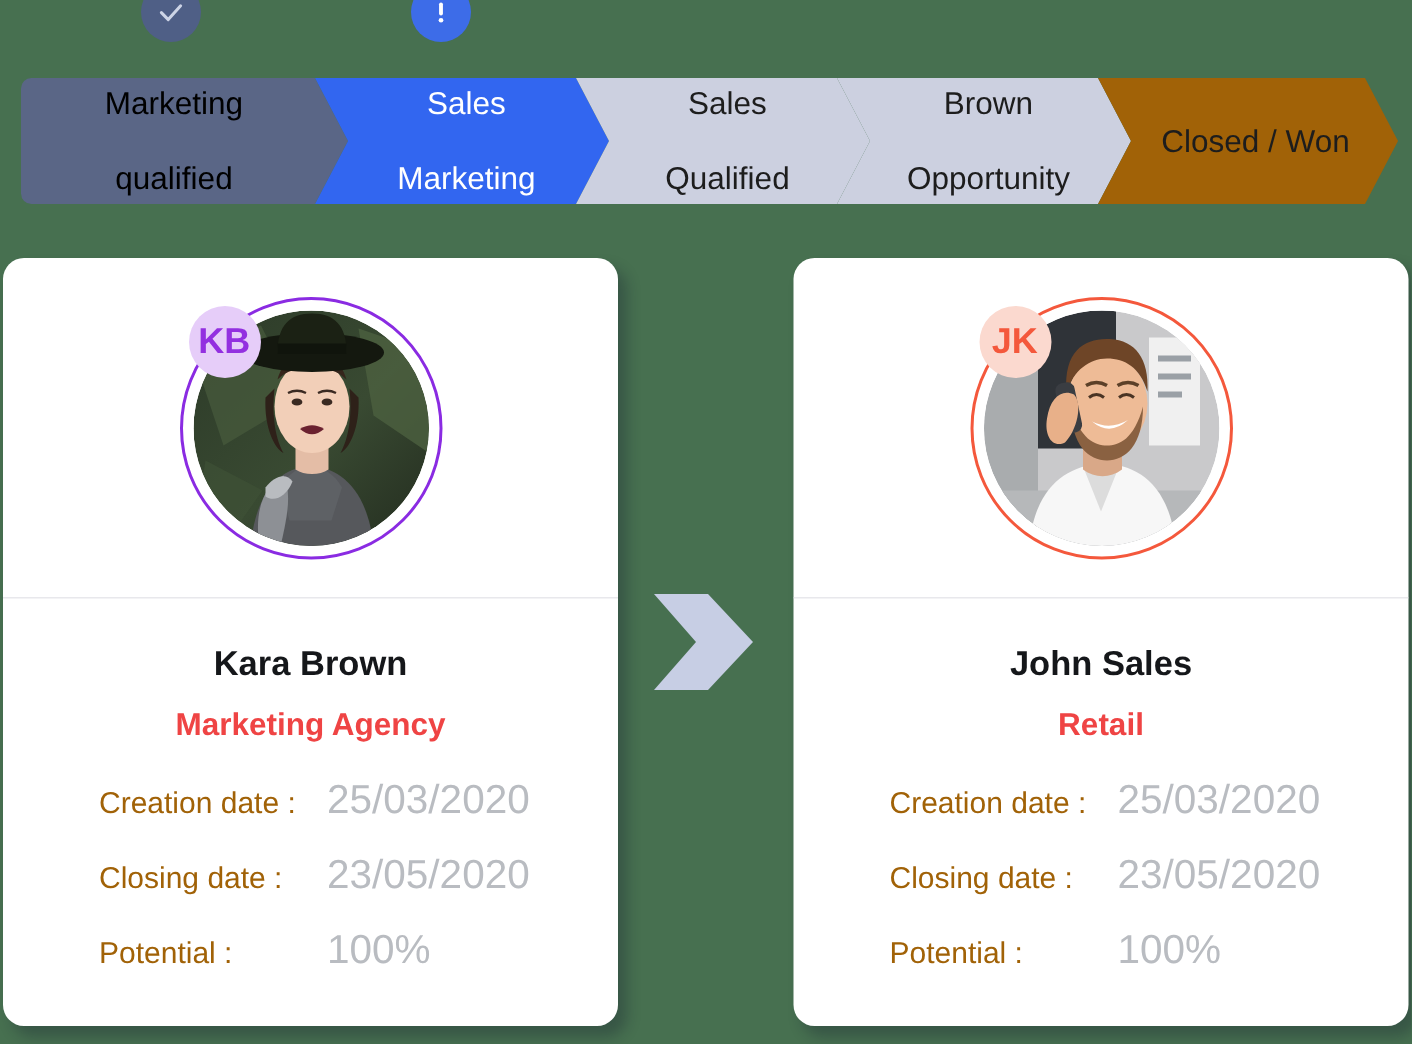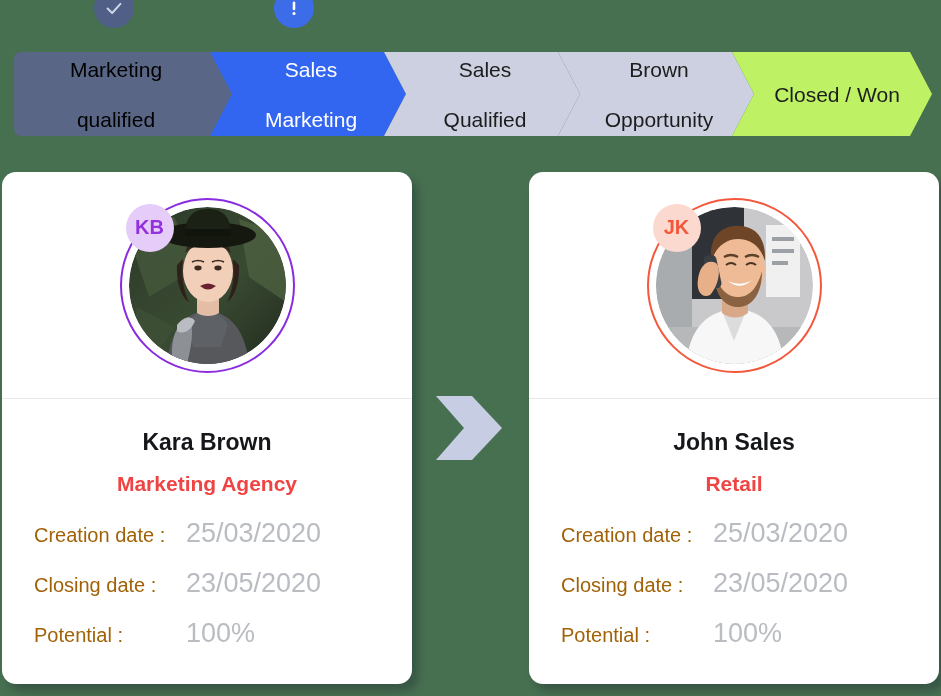--- a/index.html
+++ b/index.html
@@ -62,7 +62,7 @@
   }
   .stage-4{
     width:200px;
-    background:#bef264;color:#1d1d1d;
+    background:#a16207;color:#1d1d1d;
     clip-path:polygon(0 0, 178px 0, 200px 42px, 178px 84px, 0 84px, 22px 42px);
     padding-left:18px;padding-right:8px;
   }

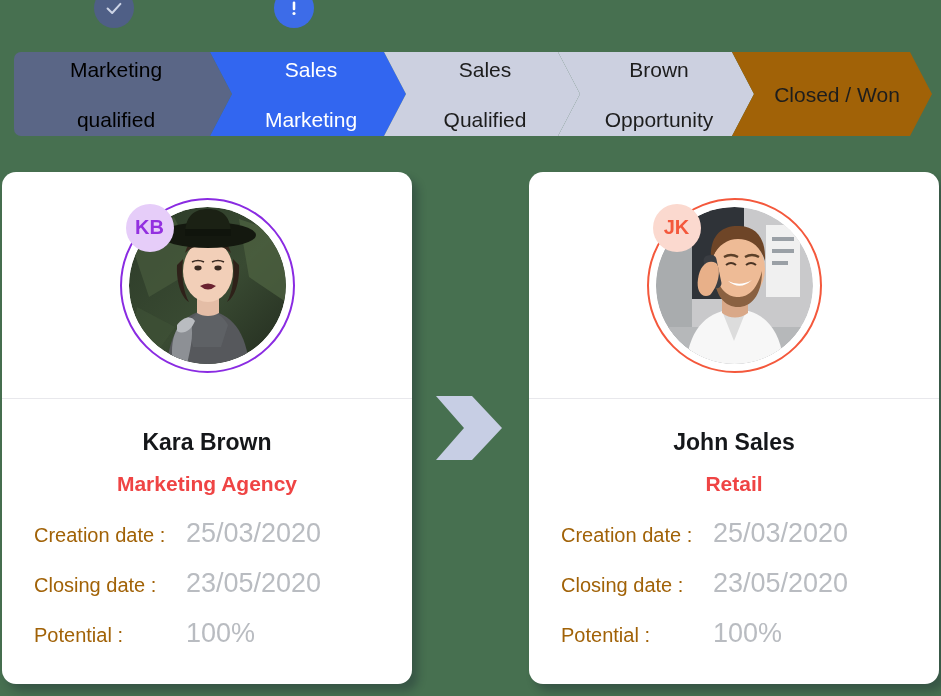--- a/index.html
+++ b/index.html
@@ -110,7 +110,7 @@
     left:6px;top:6px;
     width:48px;height:48px;border-radius:50%;
     display:flex;align-items:center;justify-content:center;
-    font-size:20px;font-weight:bold;
+    font-size:24px;font-weight:bold;
     z-index:5;
   }
   .initials-kb{background:#e6cdf9;color:#9330e0;}

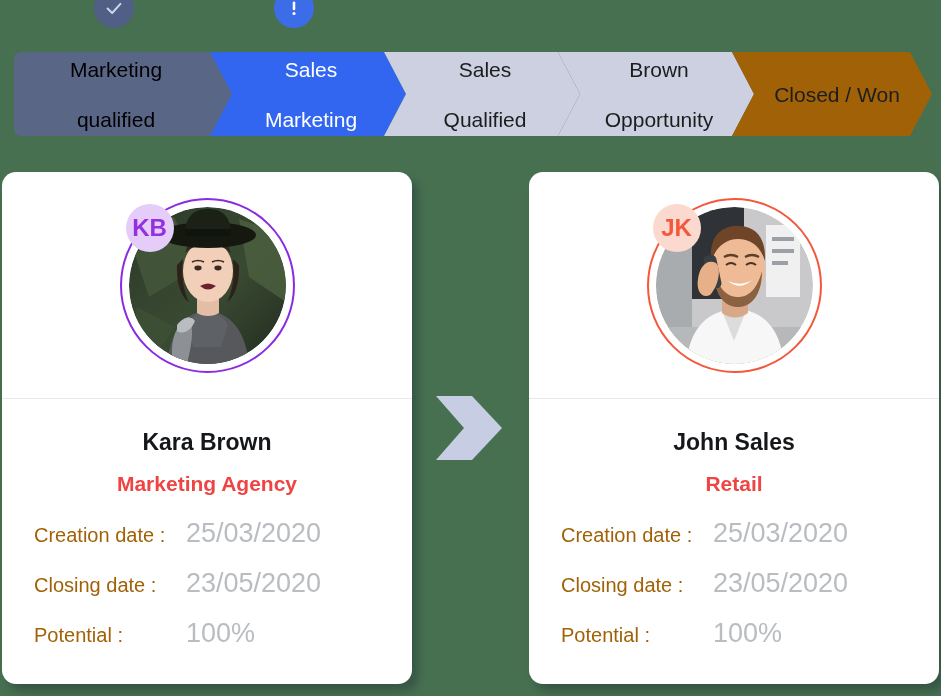--- a/index.html
+++ b/index.html
@@ -116,7 +116,7 @@
   .initials-kb{background:#e6cdf9;color:#9330e0;}
   .initials-jk{background:#fbd9cf;color:#f4583c;}
 
-  .card-body{padding:0 32px;}
+  .card-body{padding:0 64px;}
   .person-name{
     text-align:center;
     font-size:23px;font-weight:bold;color:#15171a;

